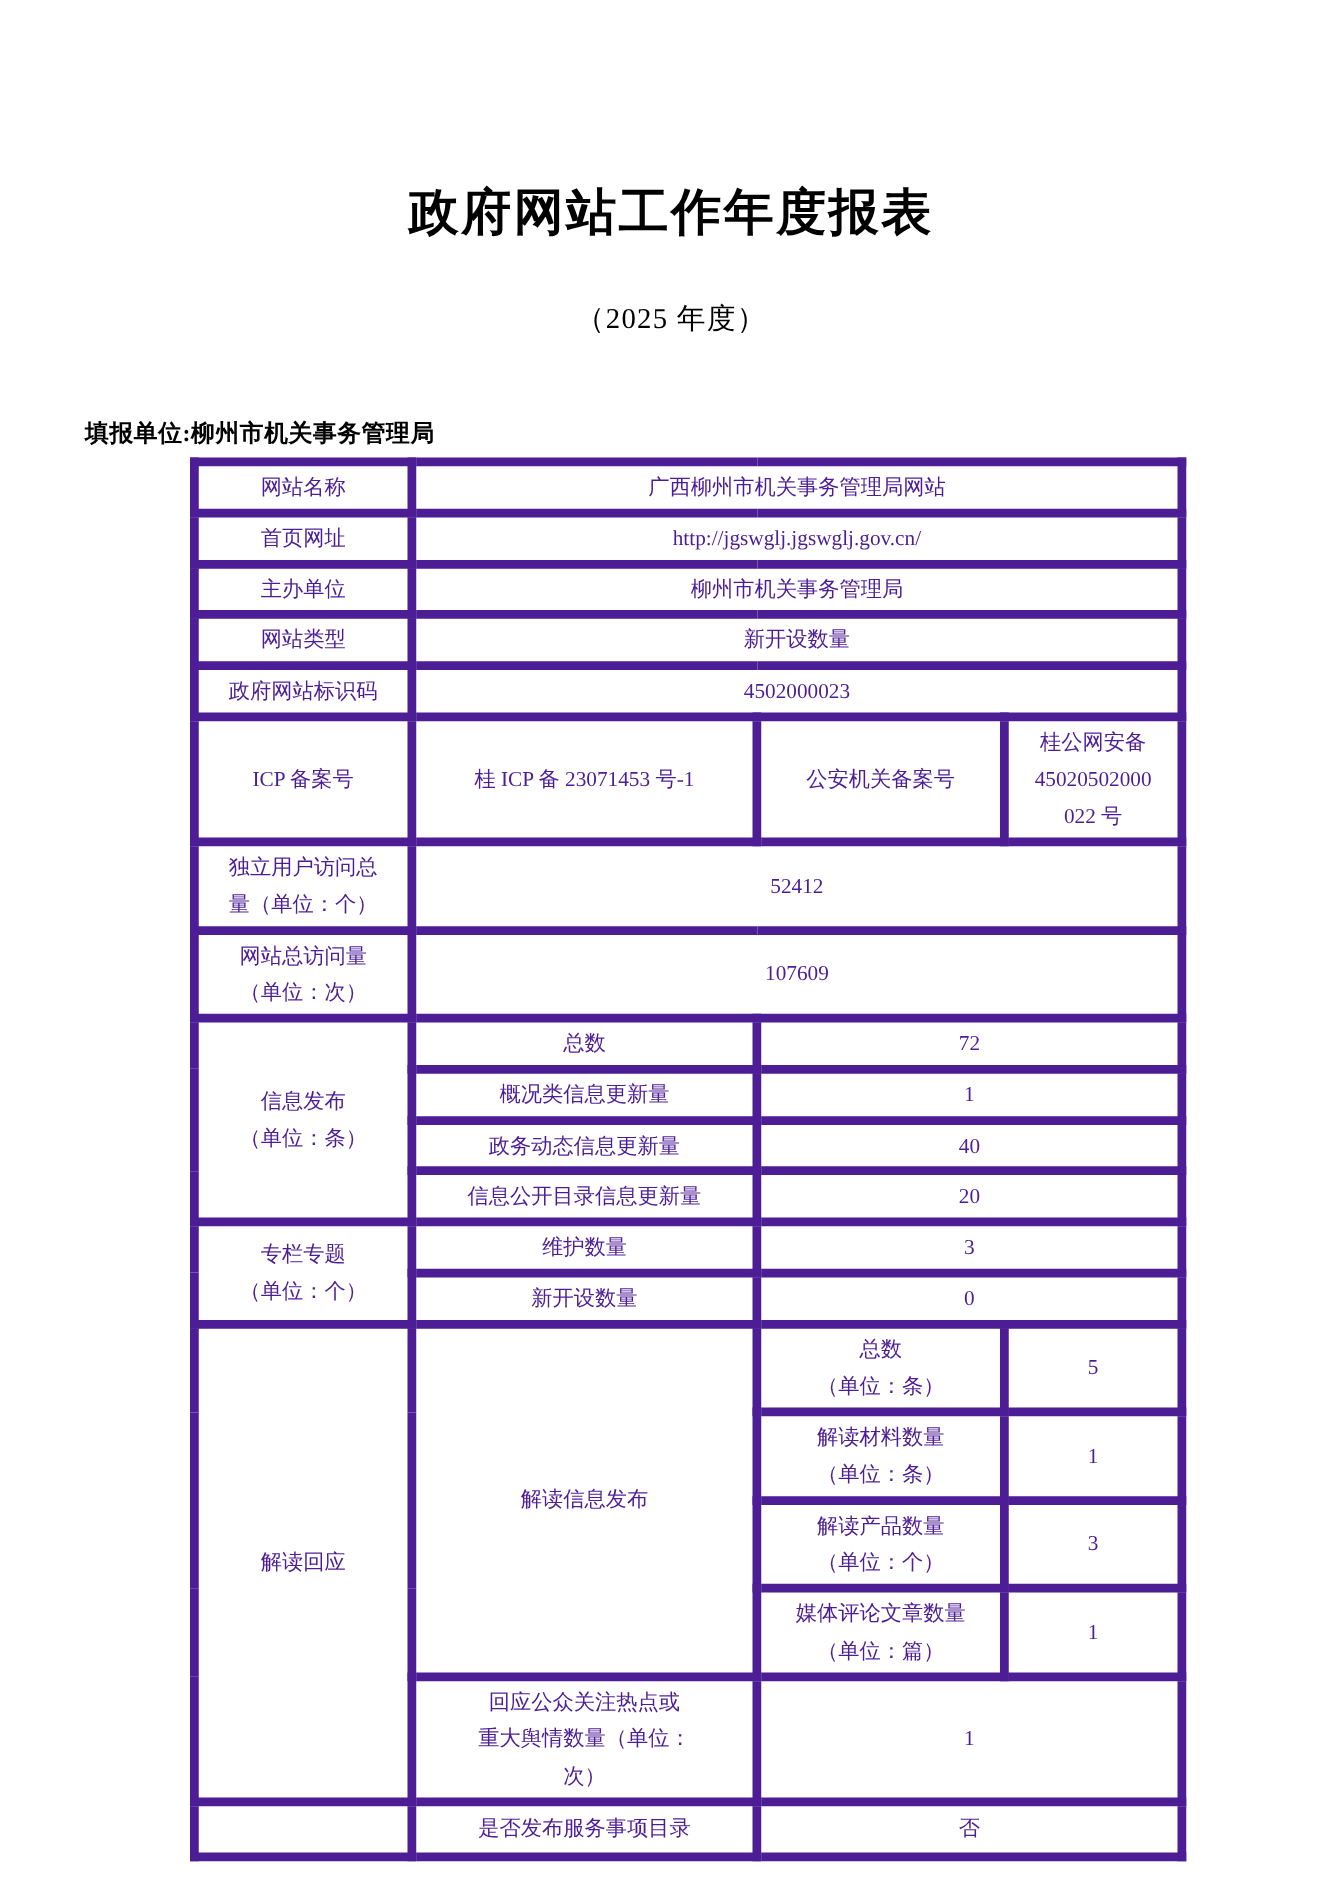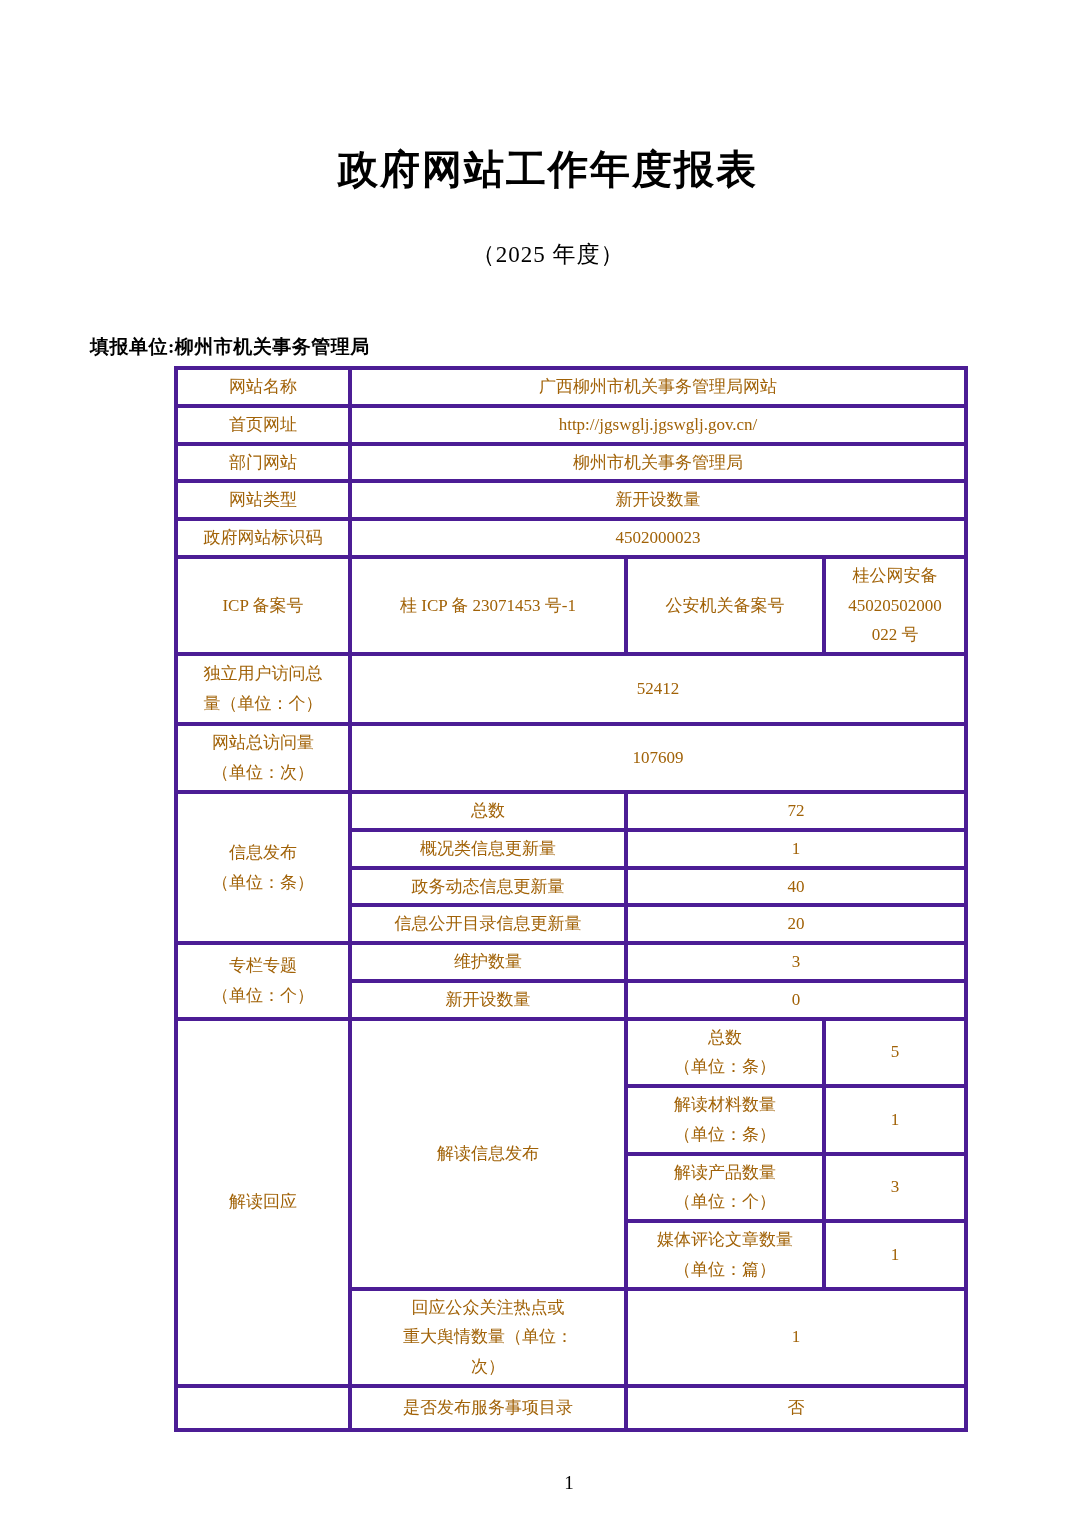--- a/index.html
+++ b/index.html
@@ -14,7 +14,6 @@
     width: 1074px; height: 1520px;
     background: #ffffff;
     overflow: hidden;
-    padding-left: 22px;
   }
   .title {
     padding-top: 142px;

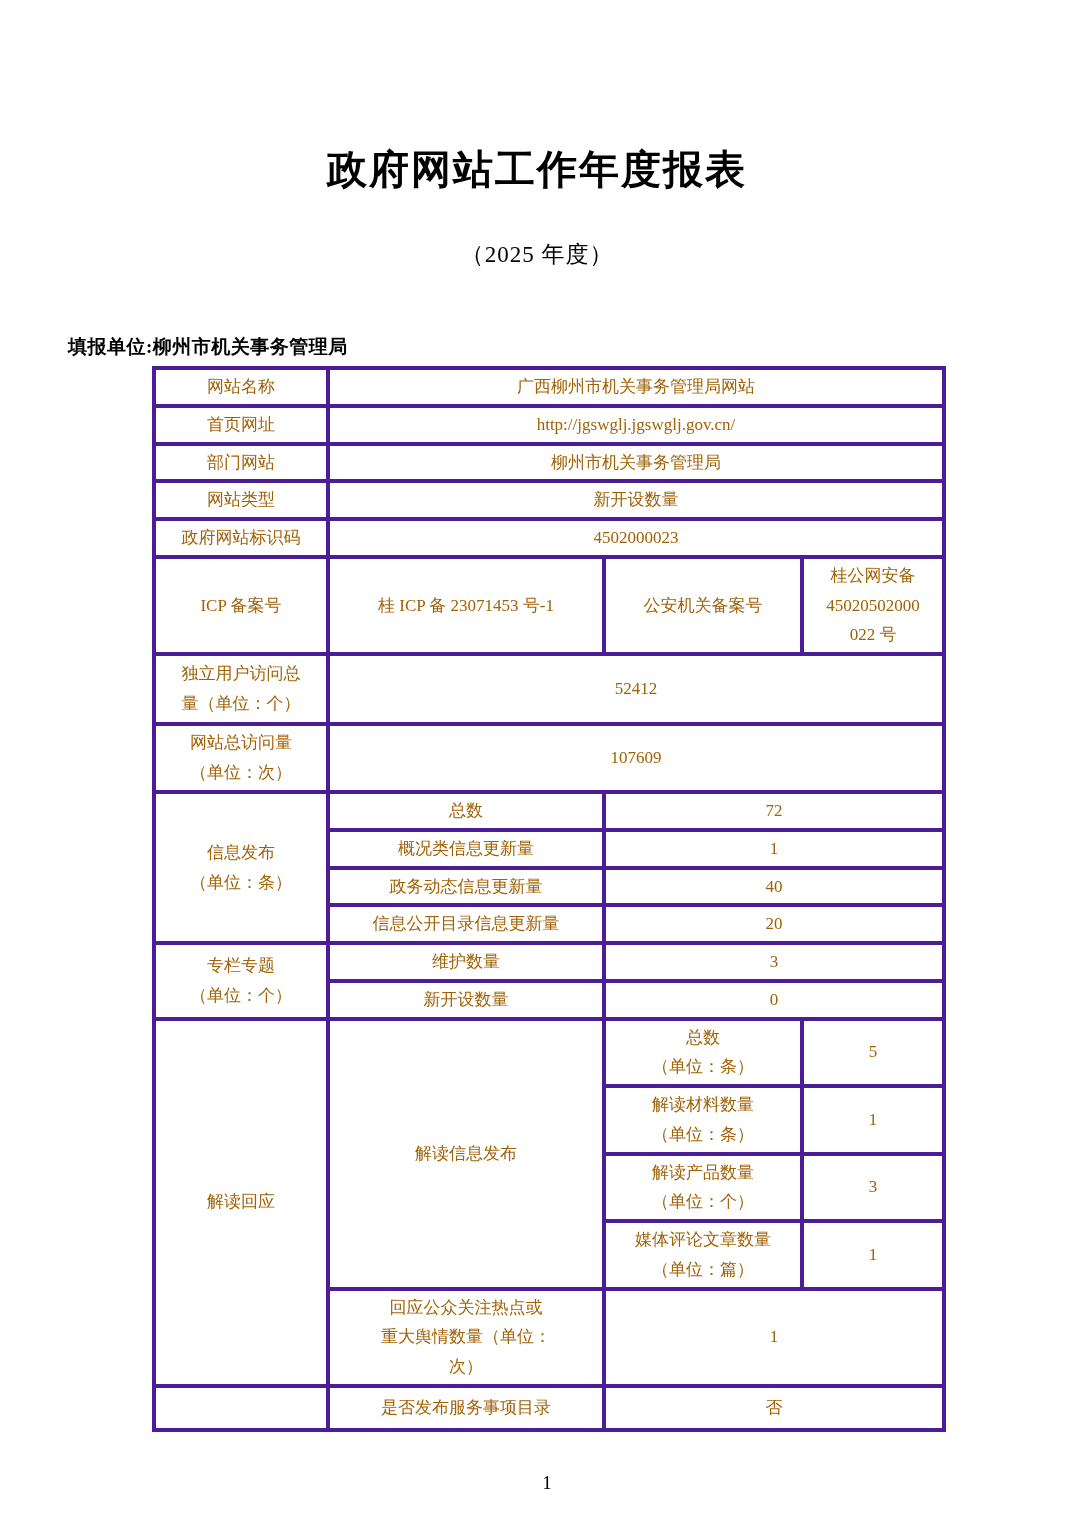--- a/index.html
+++ b/index.html
@@ -46,14 +46,14 @@
     border: 2px solid #000000;
   }
   table.report-table td {
-    border: 4px solid #4c1d95;
+    border: 7px solid #4c1d95;
     text-align: center;
     vertical-align: middle;
     font-size: 17px;
     line-height: 1.75;
     padding: 2px 8px;
     white-space: pre-line;
-    color: #a16207;
+    color: #4c1d95;
   }
   
   .rh-s    { height: 37px; }

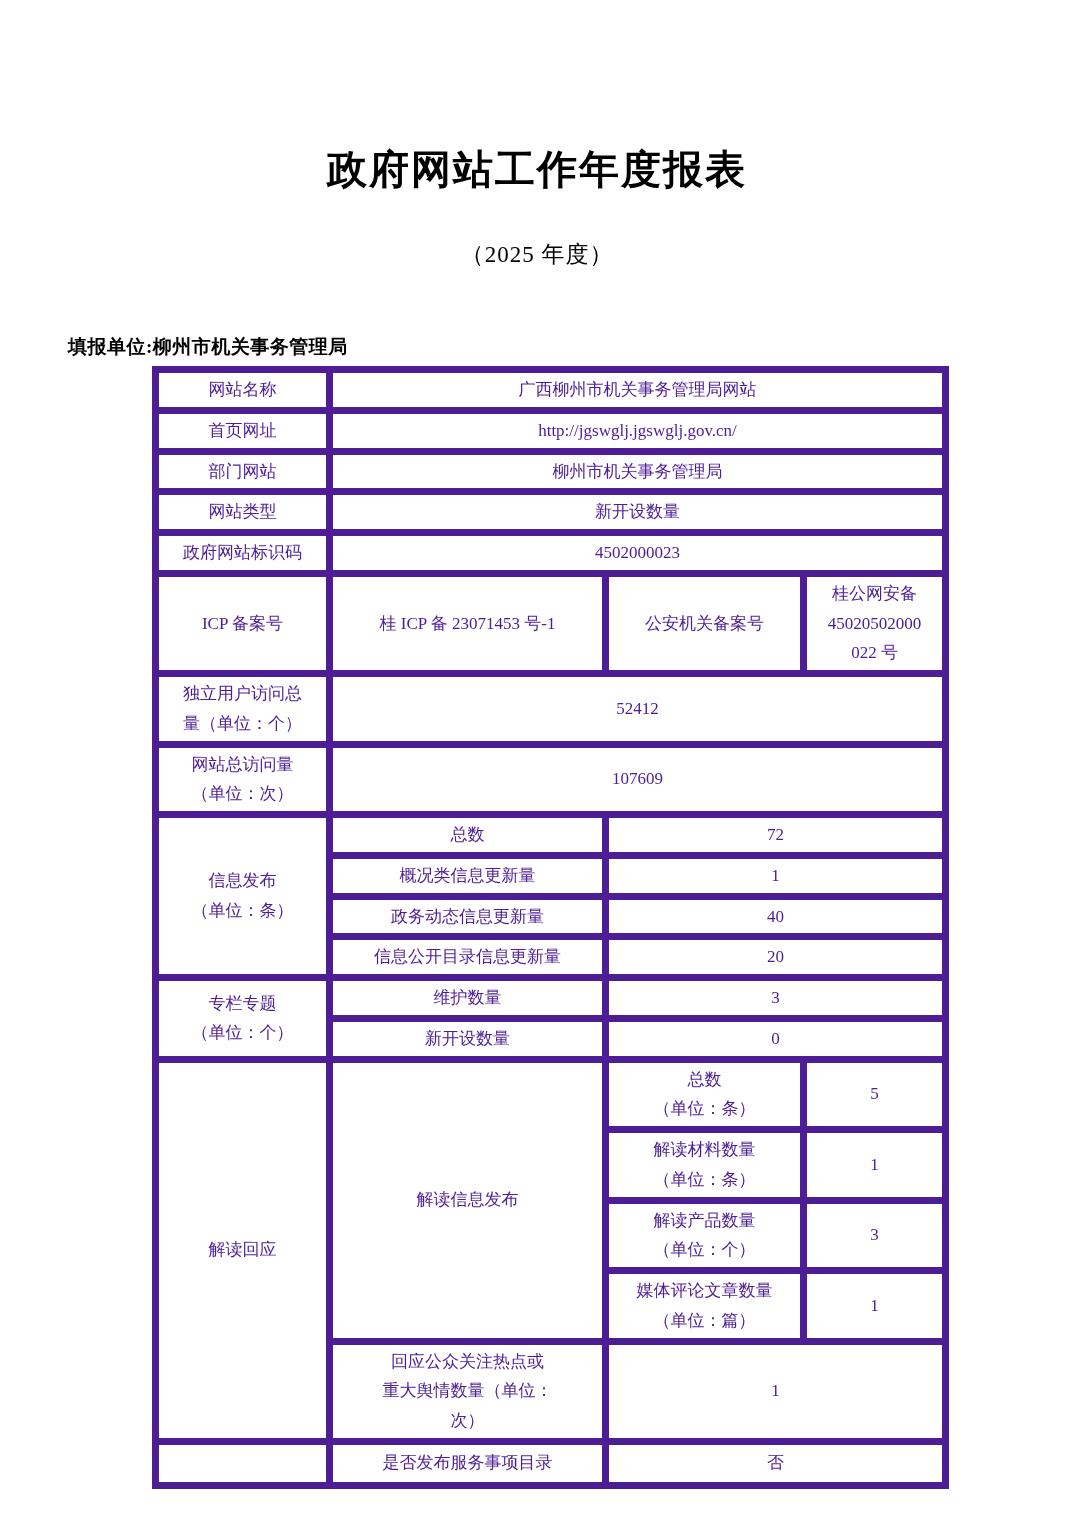--- a/index.html
+++ b/index.html
@@ -99,7 +99,7 @@
         <td colspan="3">http://jgswglj.jgswglj.gov.cn/</td>
       </tr>
       <tr class="rh-s">
-        <td>部门网站</td>
+        <td>主办单位</td>
         <td colspan="3">柳州市机关事务管理局</td>
       </tr>
       <tr class="rh-s">

